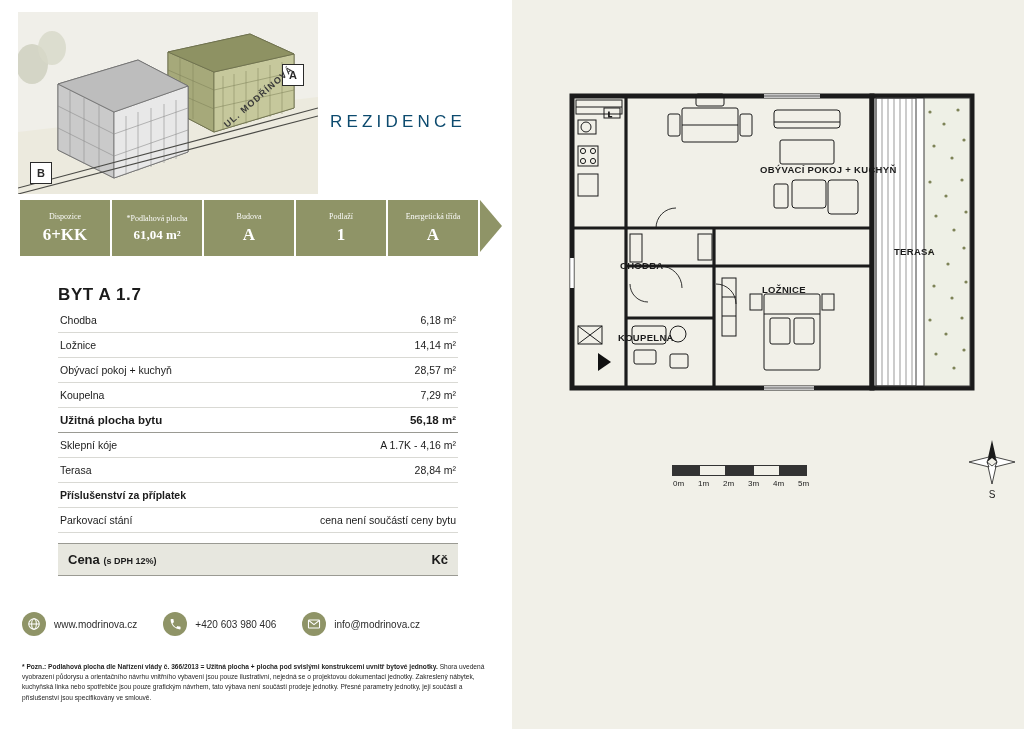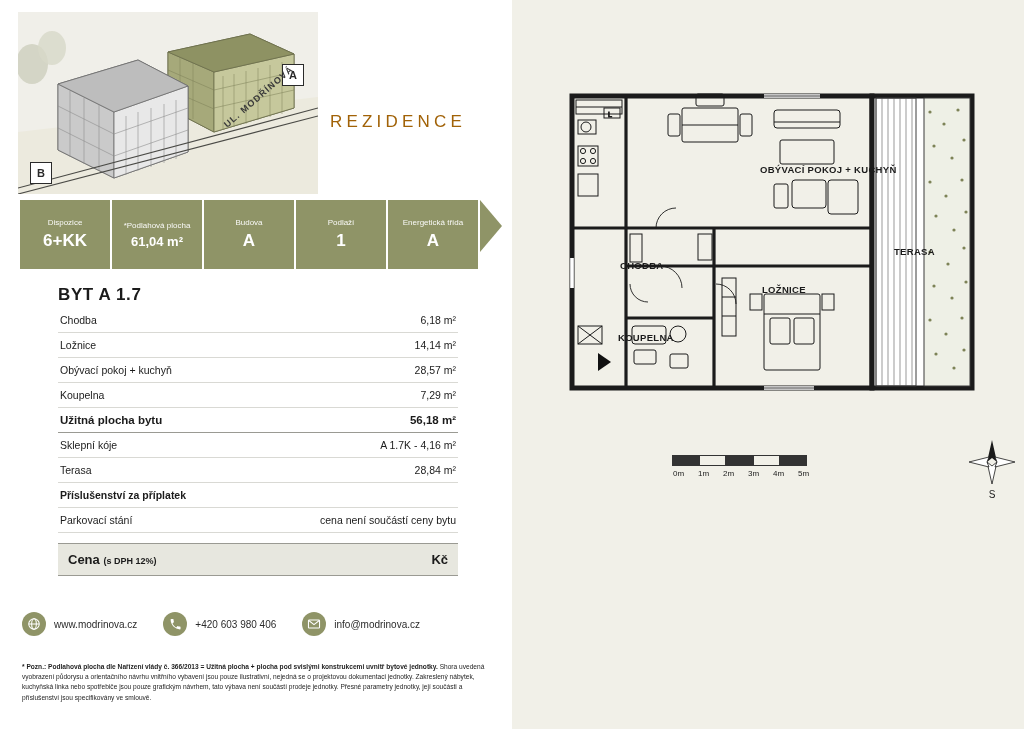--- a/index.html
+++ b/index.html
@@ -37,7 +37,7 @@
   .brand{
     position:absolute;left:330px;top:112px;width:180px;
   }
-  .brand .b1{font-size:17px;letter-spacing:4.2px;color:#a16207;font-weight:400;}
+  .brand .b1{font-size:17px;letter-spacing:4.2px;color:#0c4a6e;font-weight:400;}
   .brand .b2{font-size:28px;letter-spacing:1.6px;color:#4a4a46;font-weight:400;margin-top:2px;}
 
   

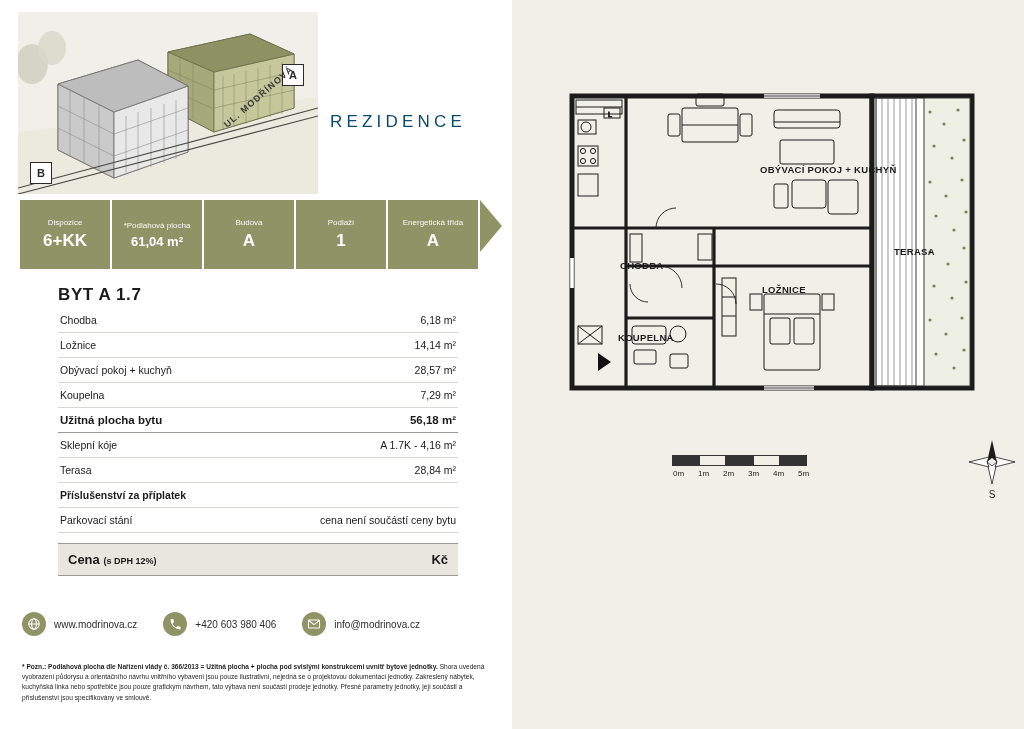--- a/index.html
+++ b/index.html
@@ -41,7 +41,7 @@
   .brand .b2{font-size:28px;letter-spacing:1.6px;color:#4a4a46;font-weight:400;margin-top:2px;}
 
   
-  .kpis{position:absolute;left:20px;top:200px;height:69px;display:flex;}
+  .kpis{position:absolute;left:20px;top:200px;height:56px;display:flex;font-family:Liberation Serif, serif;}
   .kpi{
     background:#8f9467;color:#fff;margin-right:2px;
     display:flex;flex-direction:column;align-items:center;justify-content:center;

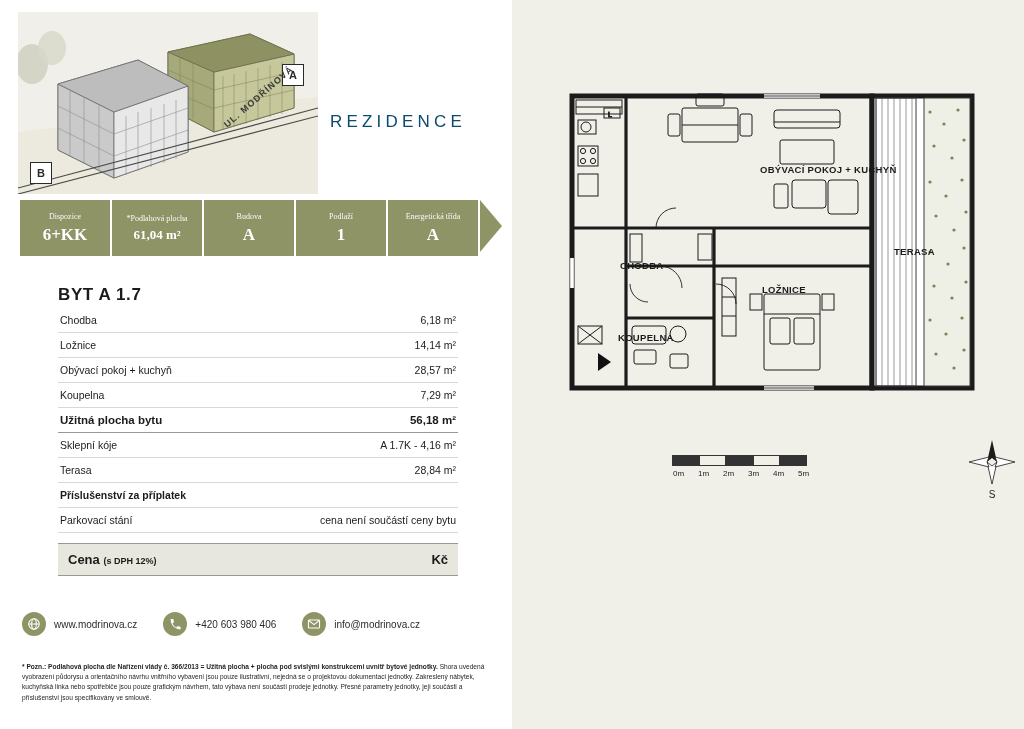--- a/index.html
+++ b/index.html
@@ -81,7 +81,7 @@
     position:absolute;left:512px;top:0;width:512px;height:729px;background:#f1f0e8;
   }
   .floorplan{position:absolute;left:52px;top:88px;width:420px;height:310px;}
-  .scalebar{position:absolute;left:160px;top:455px;}
+  .scalebar{position:absolute;left:160px;top:465px;}
   .sb-wrap{display:flex;}
   .sb{width:25px;height:9px;border:1px solid #333;}
   .sb.dark{background:#333;}

